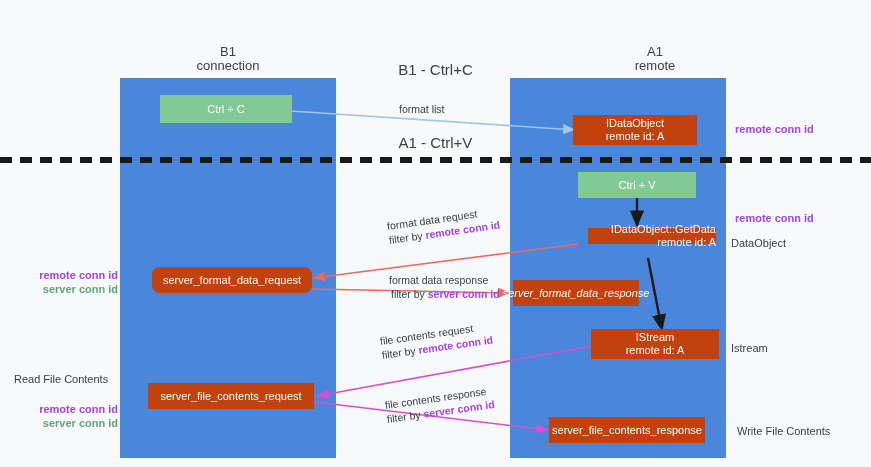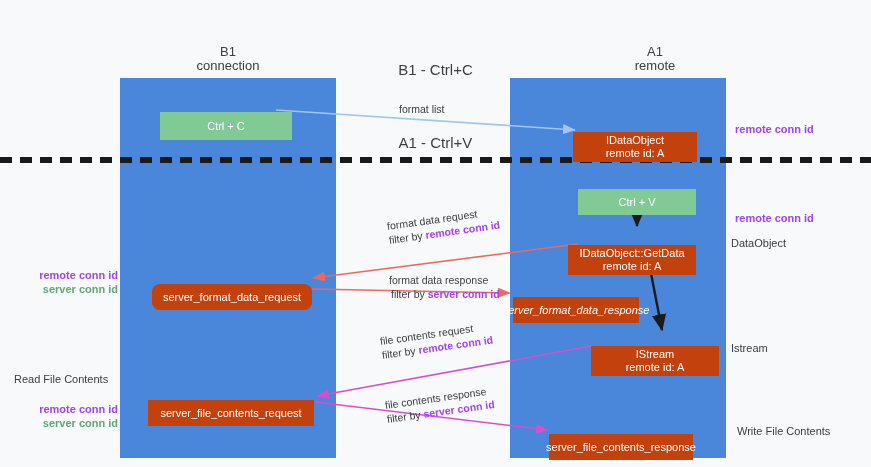--- a/index.html
+++ b/index.html
@@ -76,7 +76,6 @@
     font-size: 11px;
     line-height: 13px;
     z-index: 5;
-    margin-top: 17px;
   }
   .node .nline { display: block; white-space: nowrap; }
   .node.green { background: #81c995; }

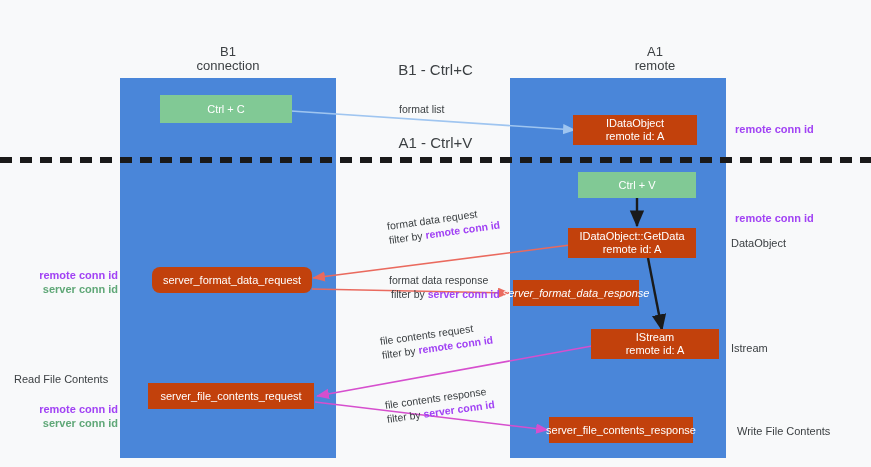--- a/index.html
+++ b/index.html
@@ -186,7 +186,7 @@
     <span class="nline">Ctrl + V</span>
   </div>
 
-  <div class="abs node orange" style="left:568px; top:228px; width:128px; height:30px;">
+  <div class="abs node orange" style="left:588px; top:228px; width:128px; height:16px;align-items:flex-end;">
     <span class="nline">IDataObject::GetData</span>
     <span class="nline">remote id: A</span>
   </div>

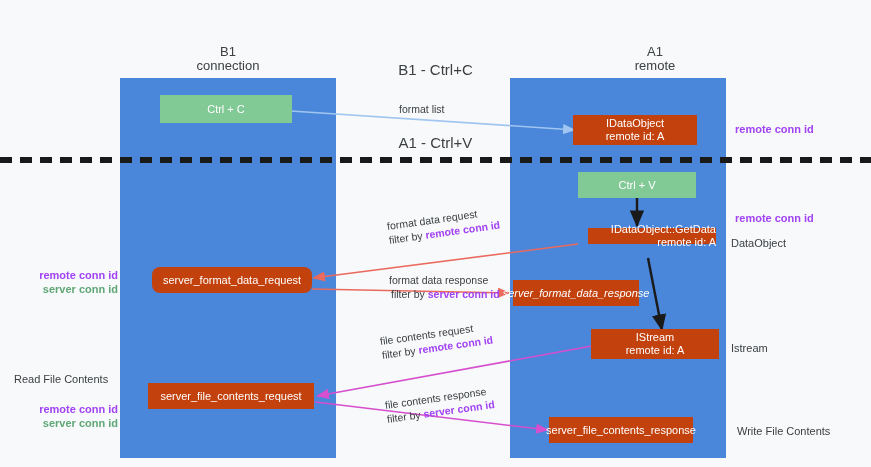--- a/index.html
+++ b/index.html
@@ -200,7 +200,7 @@
     <span class="nline">remote id: A</span>
   </div>
 
-  <div class="abs node orange" style="left:549px; top:417px; width:144px; height:26px;">
+  <div class="abs node orange" style="left:549px; top:417px; width:156px; height:26px;">
     <span class="nline">server_file_contents_response</span>
   </div>
 

